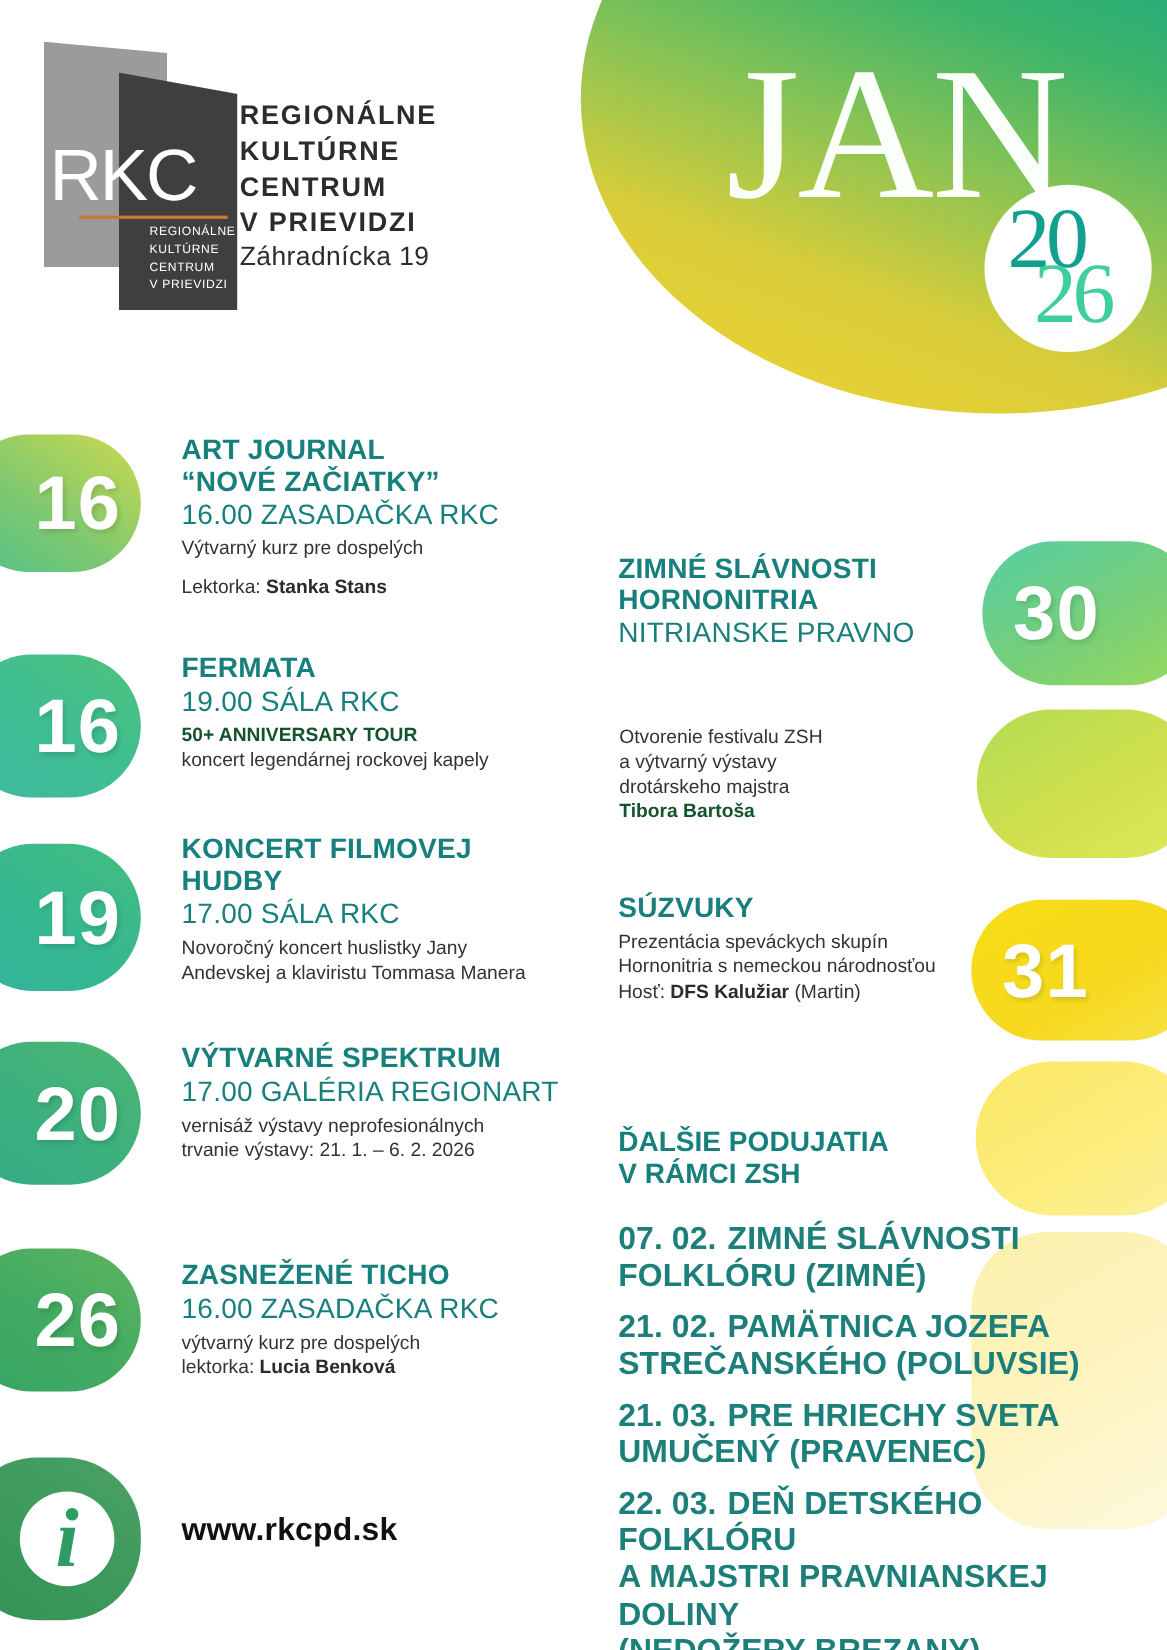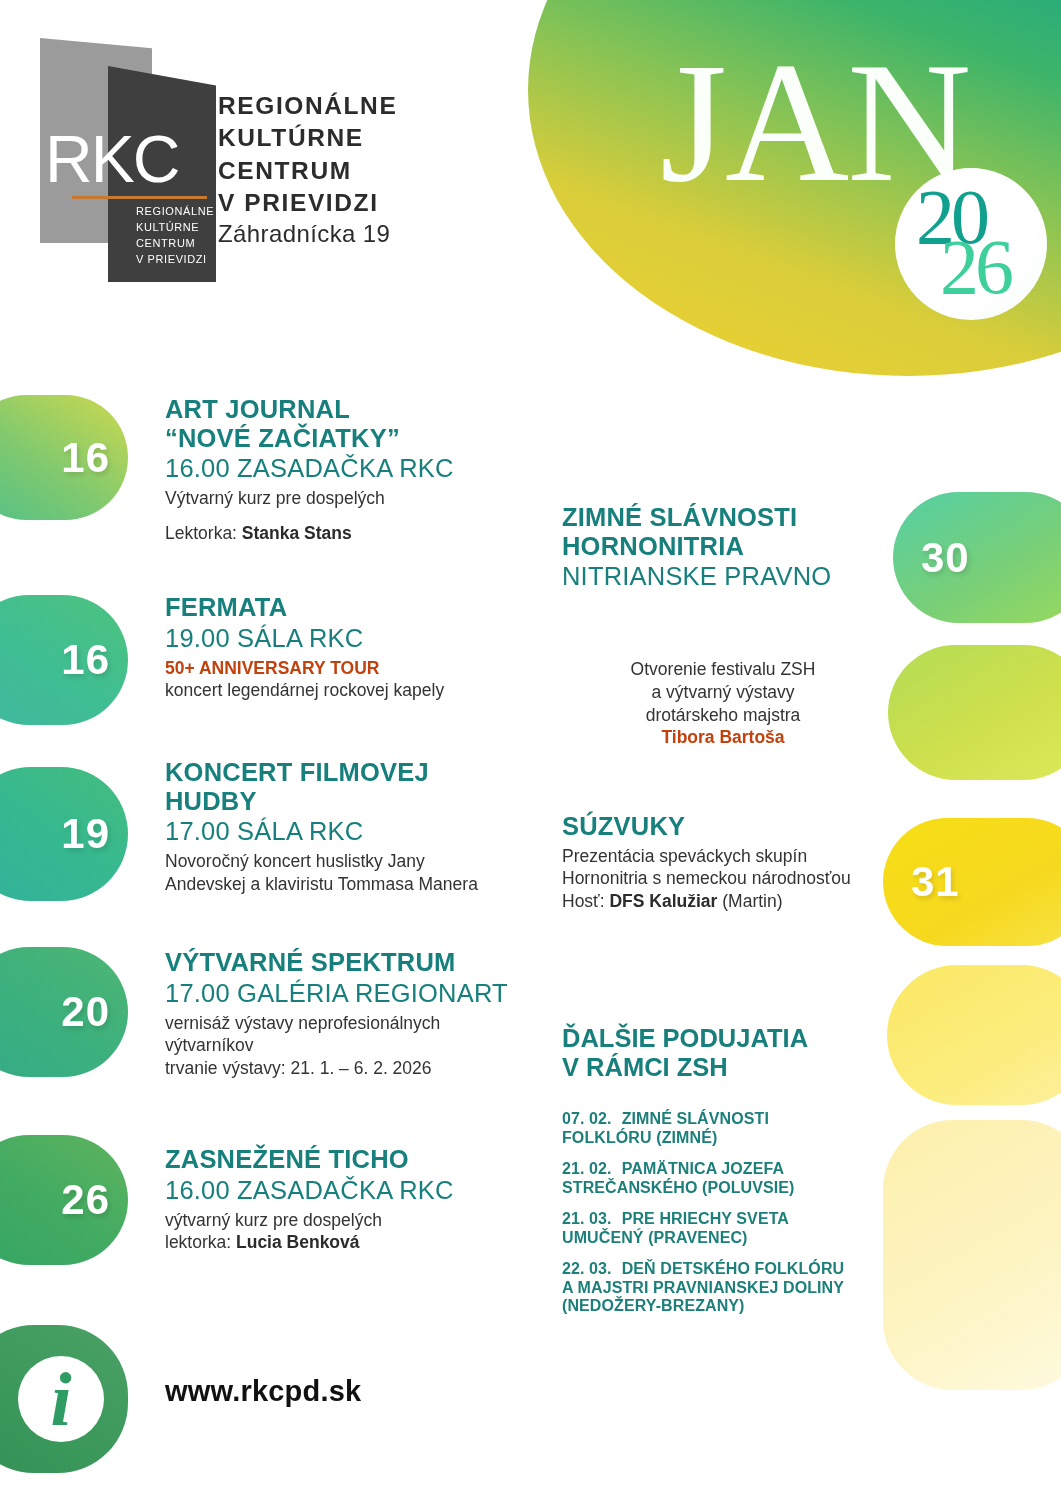--- a/index.html
+++ b/index.html
@@ -101,7 +101,7 @@
   .pill-l{left:-36px;justify-content:flex-end;padding-right:18px;}
   .pill-r{right:-30px;justify-content:flex-start;padding-left:28px;}
   .pill .num{
-    font-size:42px;font-weight:bold;color:#ffffff;
+    font-size:69px;font-weight:bold;color:#ffffff;
     letter-spacing:1px;
     text-shadow:2px 3px 5px rgba(0,0,0,.13);
     line-height:1;

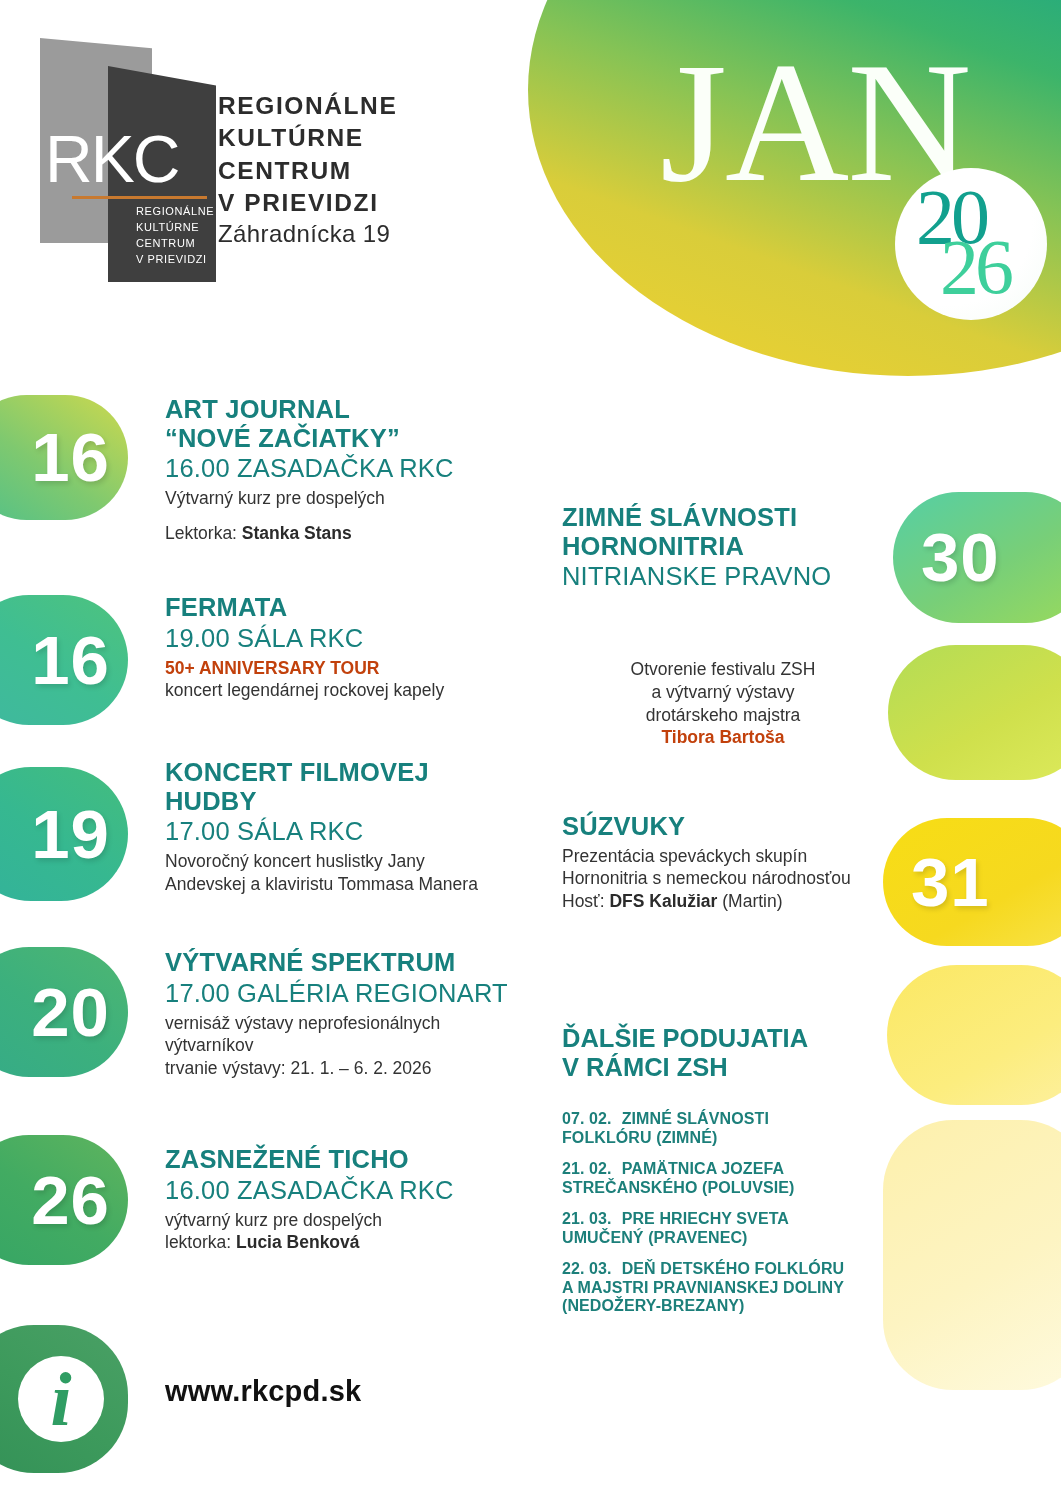--- a/index.html
+++ b/index.html
@@ -133,7 +133,7 @@
   }
   .evt .desc b{font-weight:bold;color:#2b2b2b;}
   .evt .sub-strong{
-    color:#c2410c;font-weight:bold;font-size:17.5px;line-height:1.3;margin-top:4px;
+    color:#14532d;font-weight:bold;font-size:17.5px;line-height:1.3;margin-top:4px;
   }
 
   

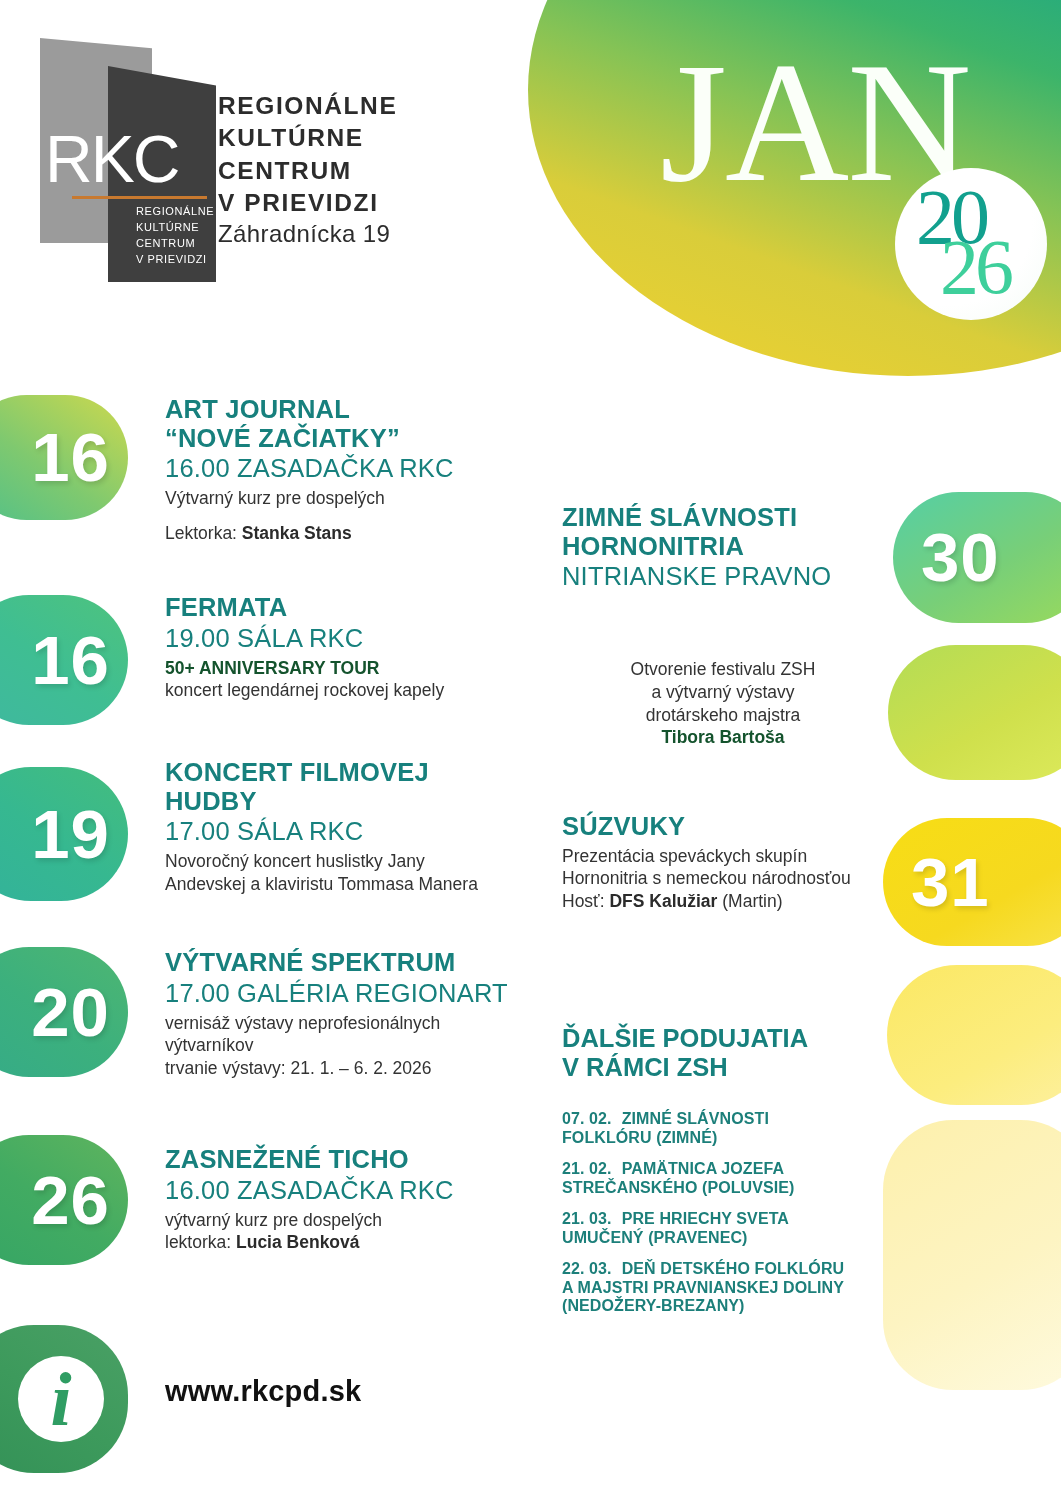--- a/index.html
+++ b/index.html
@@ -205,7 +205,7 @@
       <div class="title">HORNONITRIA</div>
       <div class="meta">NITRIANSKE PRAVNO</div>
     </div>
-    <div class="evt" style="left:18px;top:658px;width:320px;text-align:center;">
+    <div class="evt" style="left:18px;top:658px;width:320px;">
       <div class="desc" style="margin-top:0;">Otvorenie festivalu ZSH</div>
       <div class="desc" style="margin-top:0;">a výtvarný výstavy</div>
       <div class="desc" style="margin-top:0;">drotárskeho majstra</div>

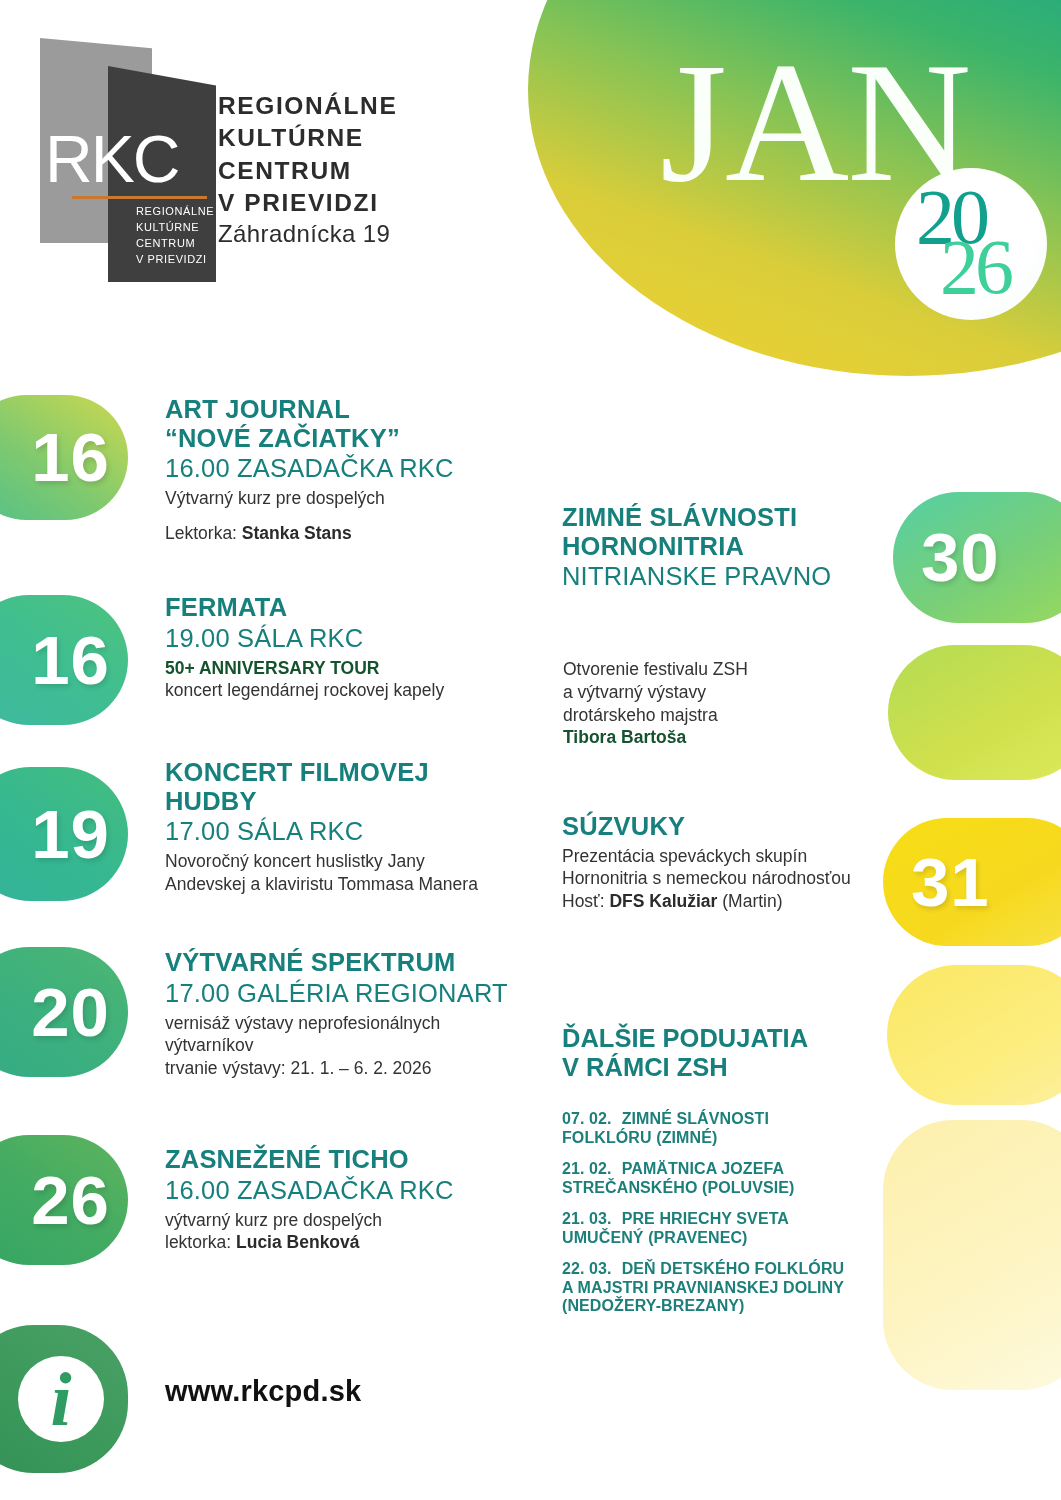--- a/index.html
+++ b/index.html
@@ -301,7 +301,6 @@
       <div class="title">VÝTVARNÉ SPEKTRUM</div>
       <div class="meta">17.00 GALÉRIA REGIONART</div>
       <div class="desc">vernisáž výstavy neprofesionálnych</div>
-      <div class="desc" style="margin-top:0;">výtvarníkov</div>
       <div class="desc" style="margin-top:0;">trvanie výstavy: 21. 1. – 6. 2. 2026</div>
     </div>
 

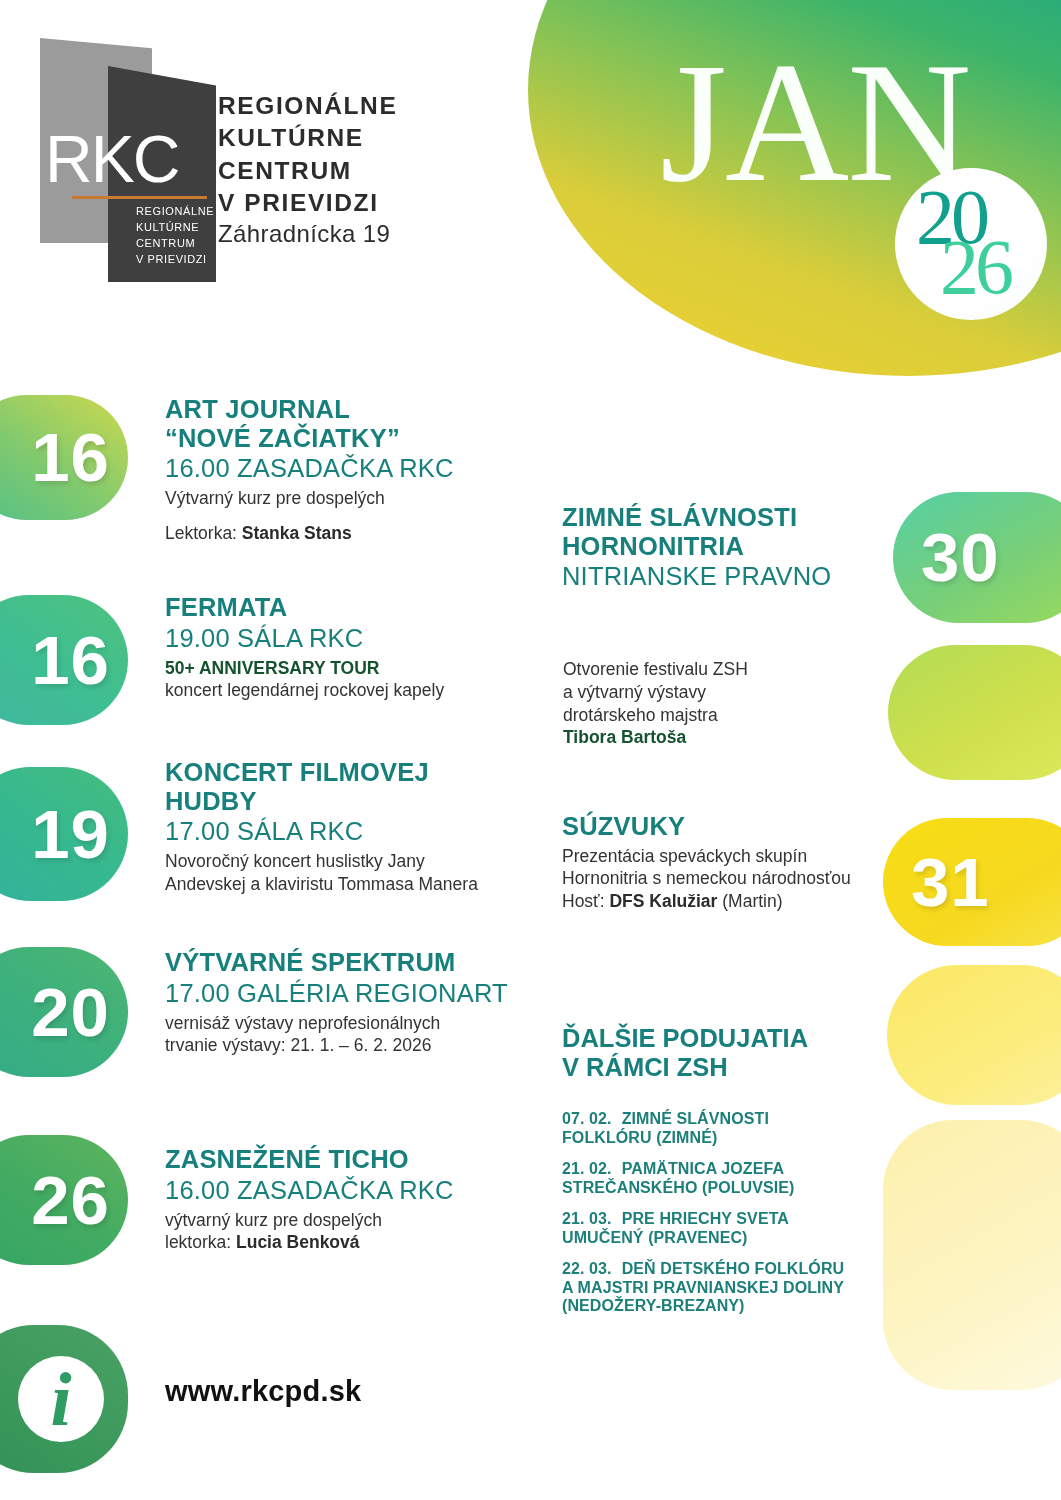--- a/index.html
+++ b/index.html
@@ -143,7 +143,7 @@
   }
   .zsh-list{position:absolute;z-index:5;}
   .zsh-item{
-    color:#1c7f7a;font-weight:bold;font-size:16px;line-height:1.16;
+    color:#1c7f7a;font-weight:bold;font-size:29px;line-height:1.16;
     margin-bottom:13px;letter-spacing:.1px;
   }
   .zsh-item .dt{margin-right:10px;}

